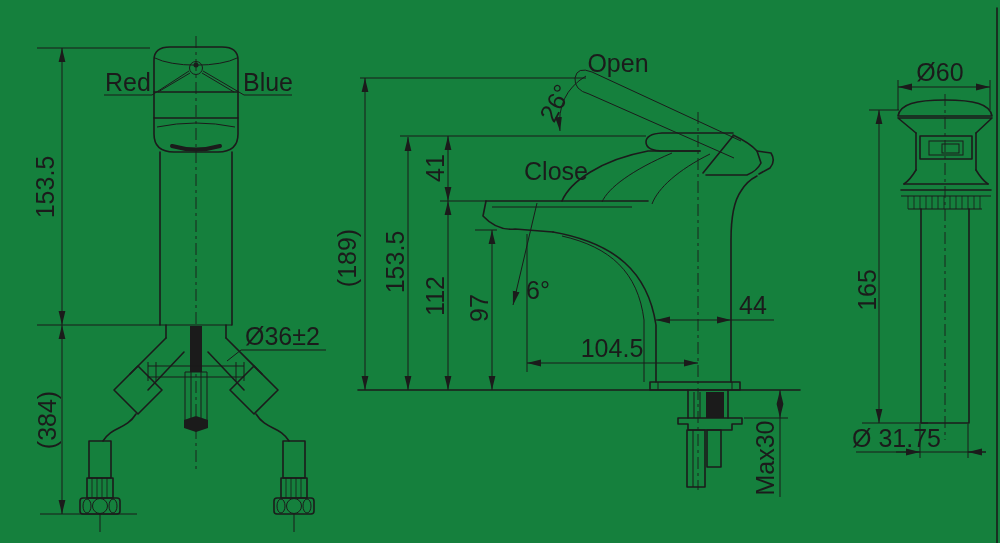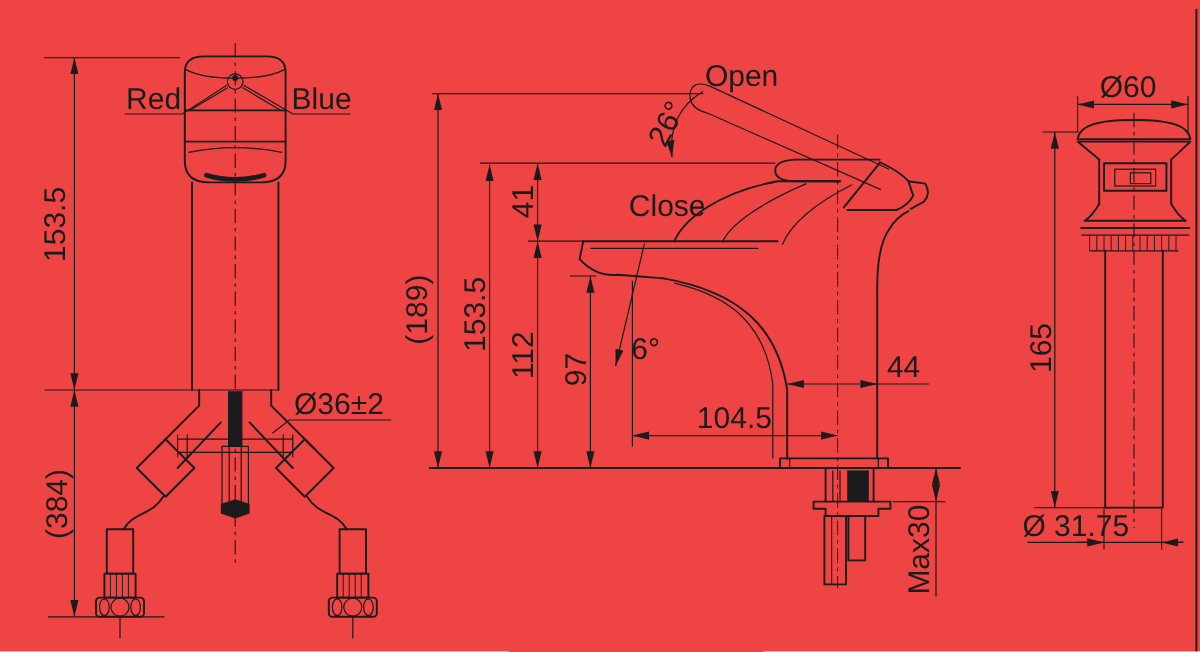--- a/index.html
+++ b/index.html
@@ -3,7 +3,7 @@
 <meta charset="utf-8">
 <style>
   html,body{margin:0;padding:0;background:#ffffff;}
-  .sheet{position:relative;width:1000px;height:543px;background:#ef4444;overflow:hidden;
+  .sheet{position:relative;width:1000px;height:543px;background:#15803d;overflow:hidden;
          font-family:"Liberation Sans",sans-serif;}
   svg{display:block}
   .ln{fill:none;stroke:#1b1b1b;stroke-width:1.6;stroke-linejoin:round;stroke-linecap:round;}

